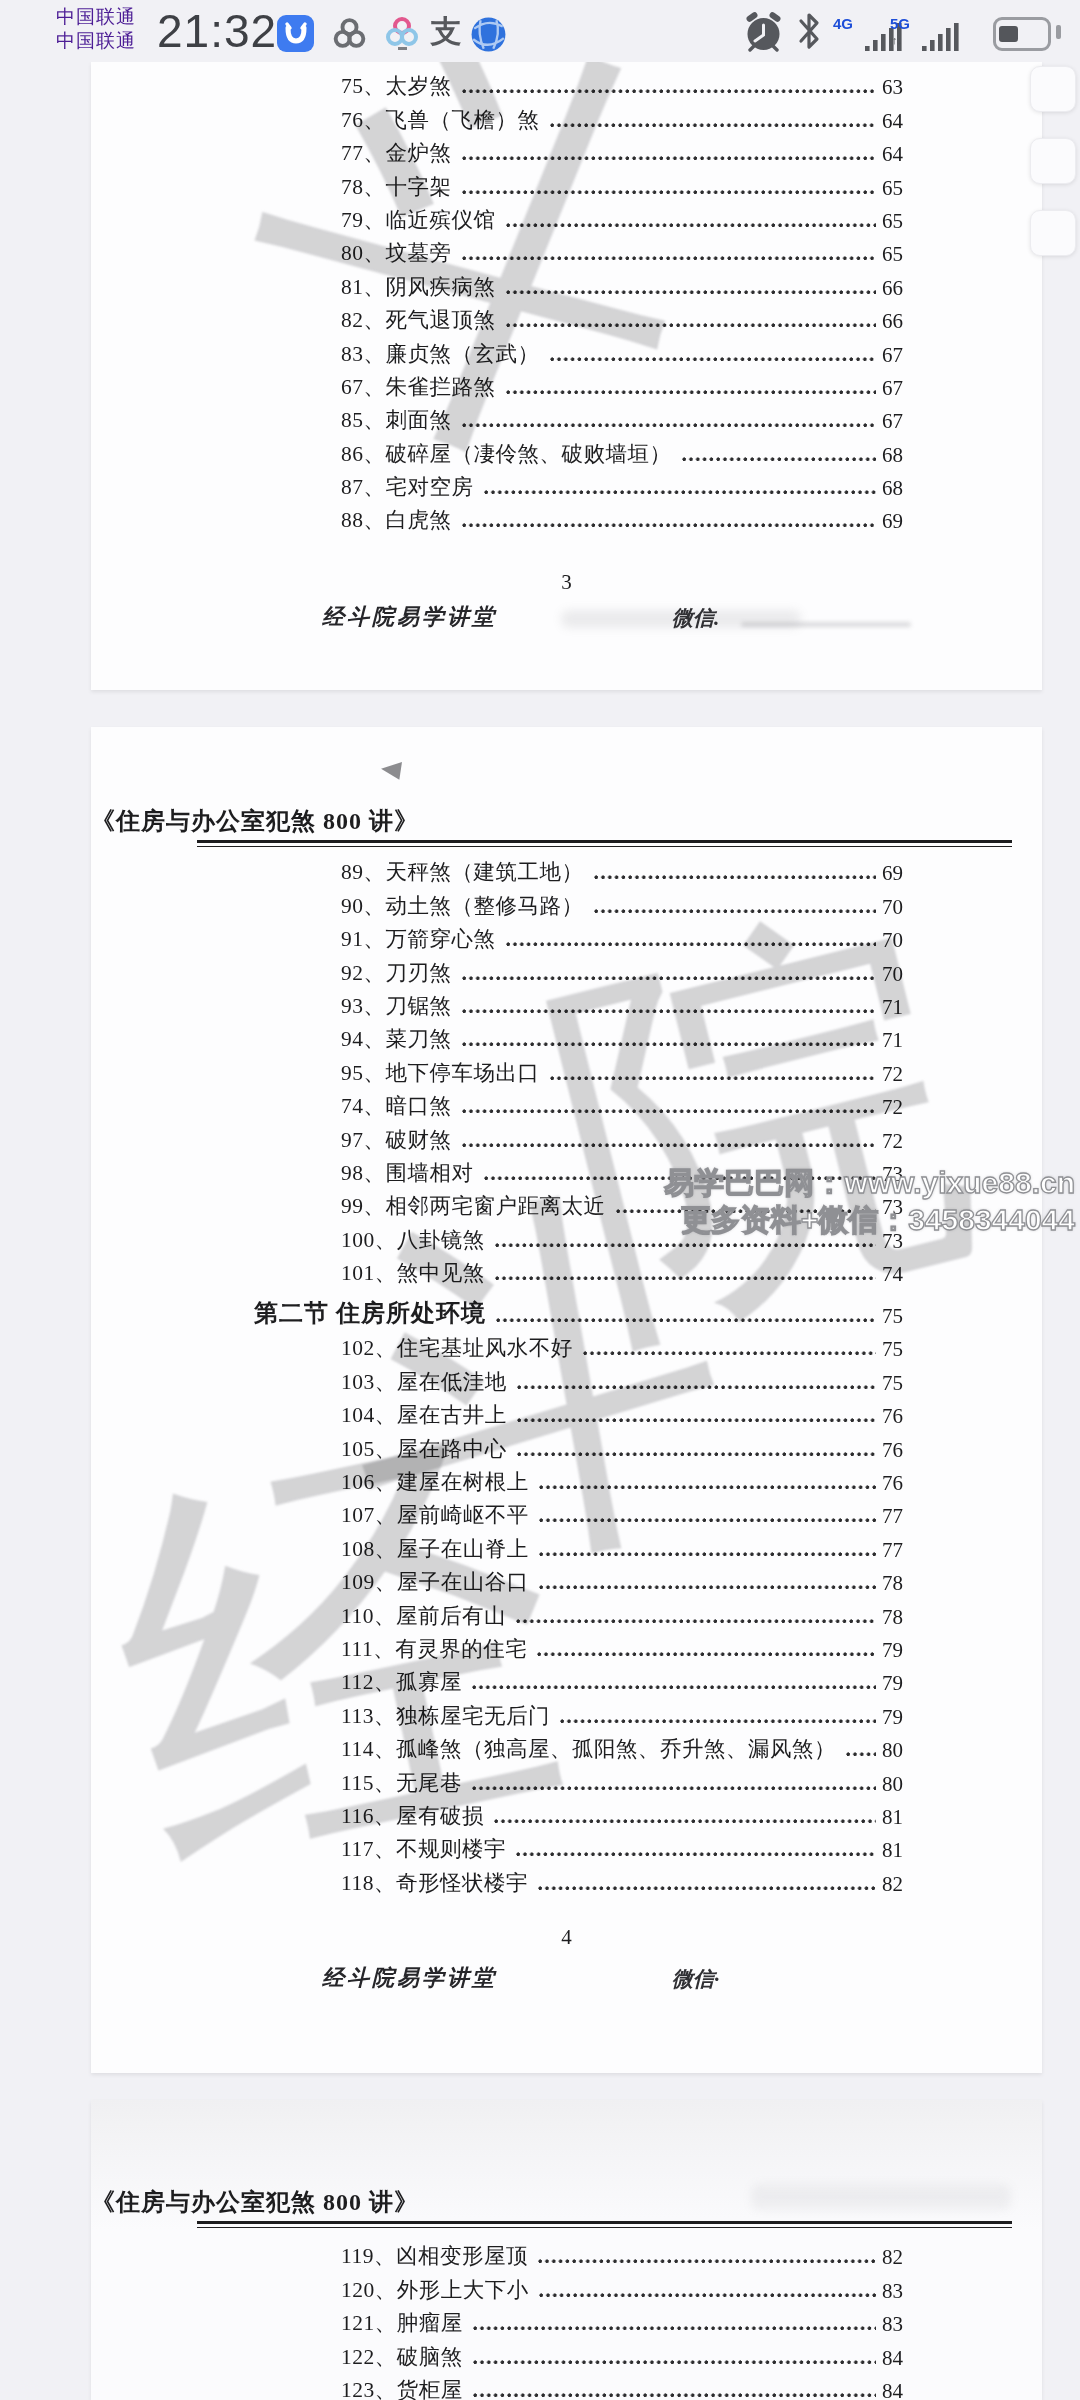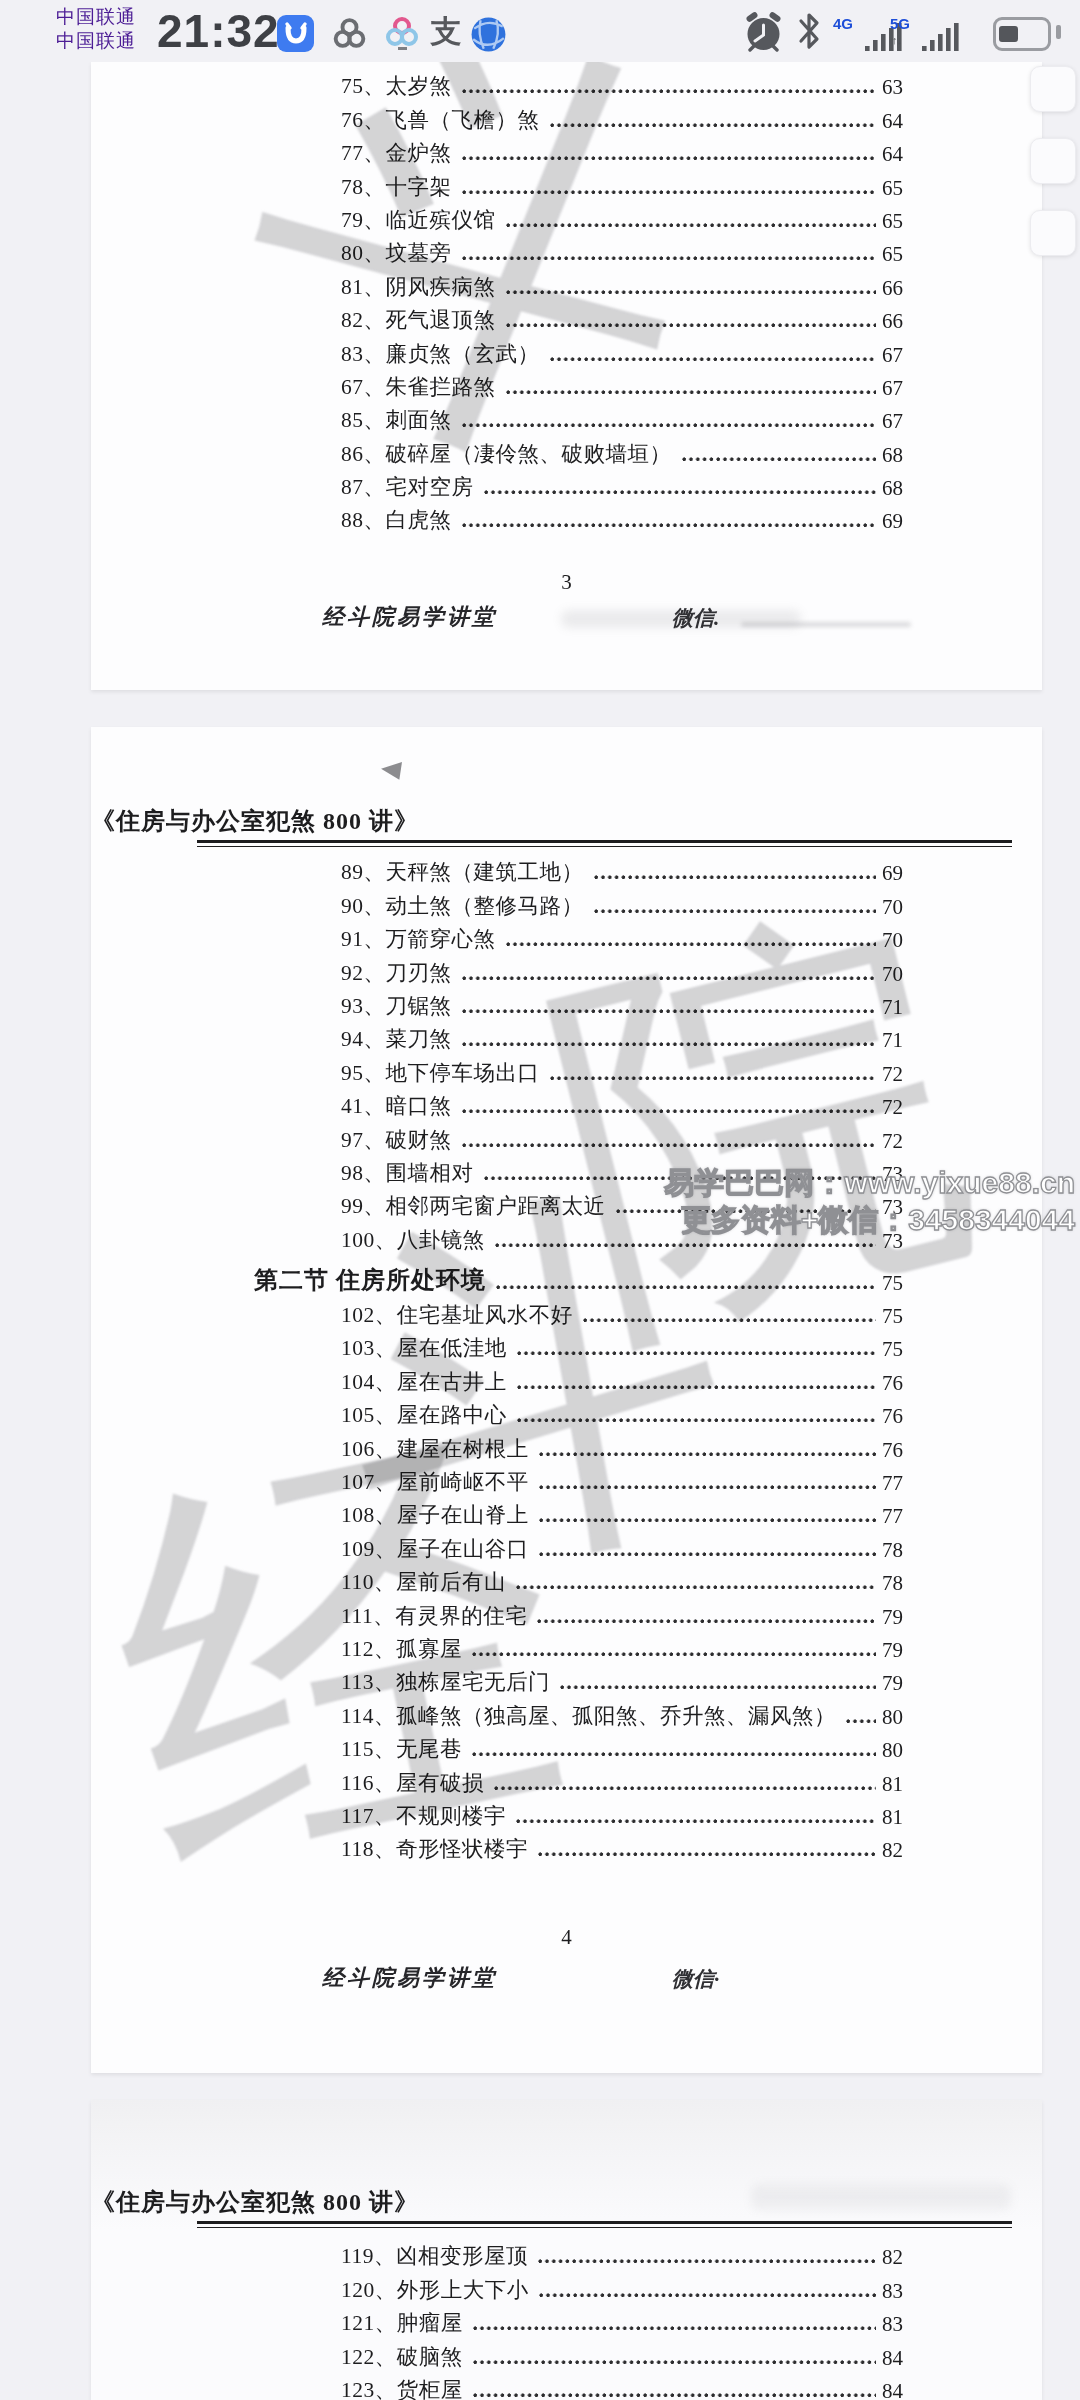--- a/index.html
+++ b/index.html
@@ -9,7 +9,7 @@
   
   #statusbar{position:absolute;top:0;left:0;width:1080px;height:62px;background:#f1f1f5;z-index:30;}
   .carrier{position:absolute;left:56px;top:5px;font-size:19px;line-height:24px;color:#4c1d95;font-weight:500;letter-spacing:1px;}
-  .time{position:absolute;left:157px;top:0px;font-size:46px;line-height:62px;color:#3e4045;font-weight:700;letter-spacing:1px;}
+  .time{position:absolute;left:157px;top:0px;font-size:46px;line-height:62px;color:#3e4045;font-weight:400;letter-spacing:1px;}
   .appicon{position:absolute;top:15px;width:37px;height:37px;}
   .ai1{left:277px;background:#3e7bf0;border-radius:9px;display:flex;align-items:center;justify-content:center;}
   .ai4{left:429px;top:12px;width:34px;font-size:31px;font-weight:700;color:#56585c;text-align:center;line-height:40px;}

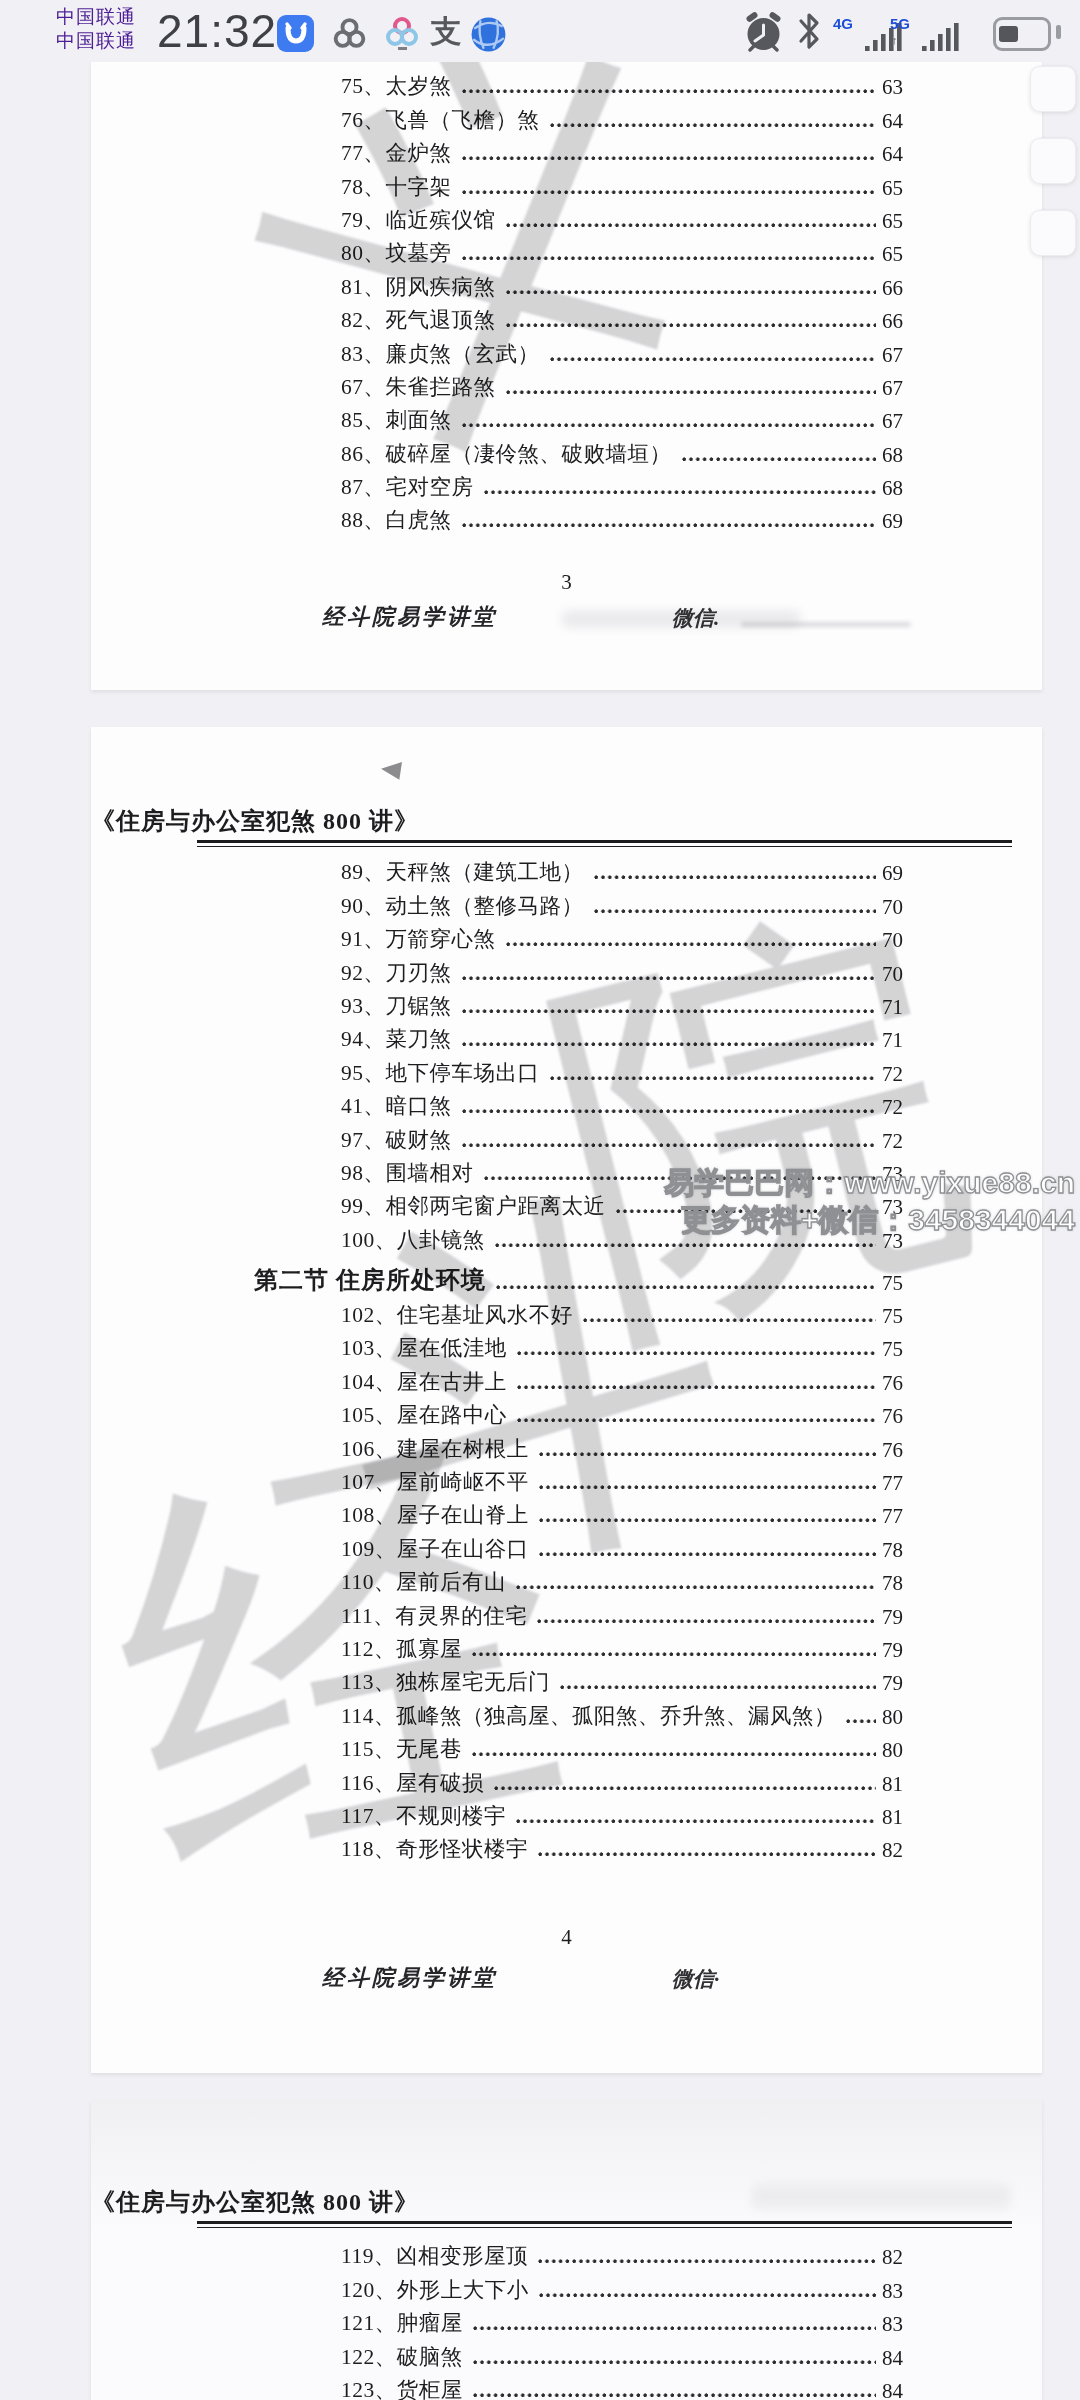--- a/index.html
+++ b/index.html
@@ -290,7 +290,7 @@
       </div>
 
       <div class="toc-row">
-        <span class="toc-label">41、暗口煞</span>
+        <span class="toc-label">74、暗口煞</span>
         <span class="toc-dots"></span>
         <span class="toc-page">72</span>
       </div>

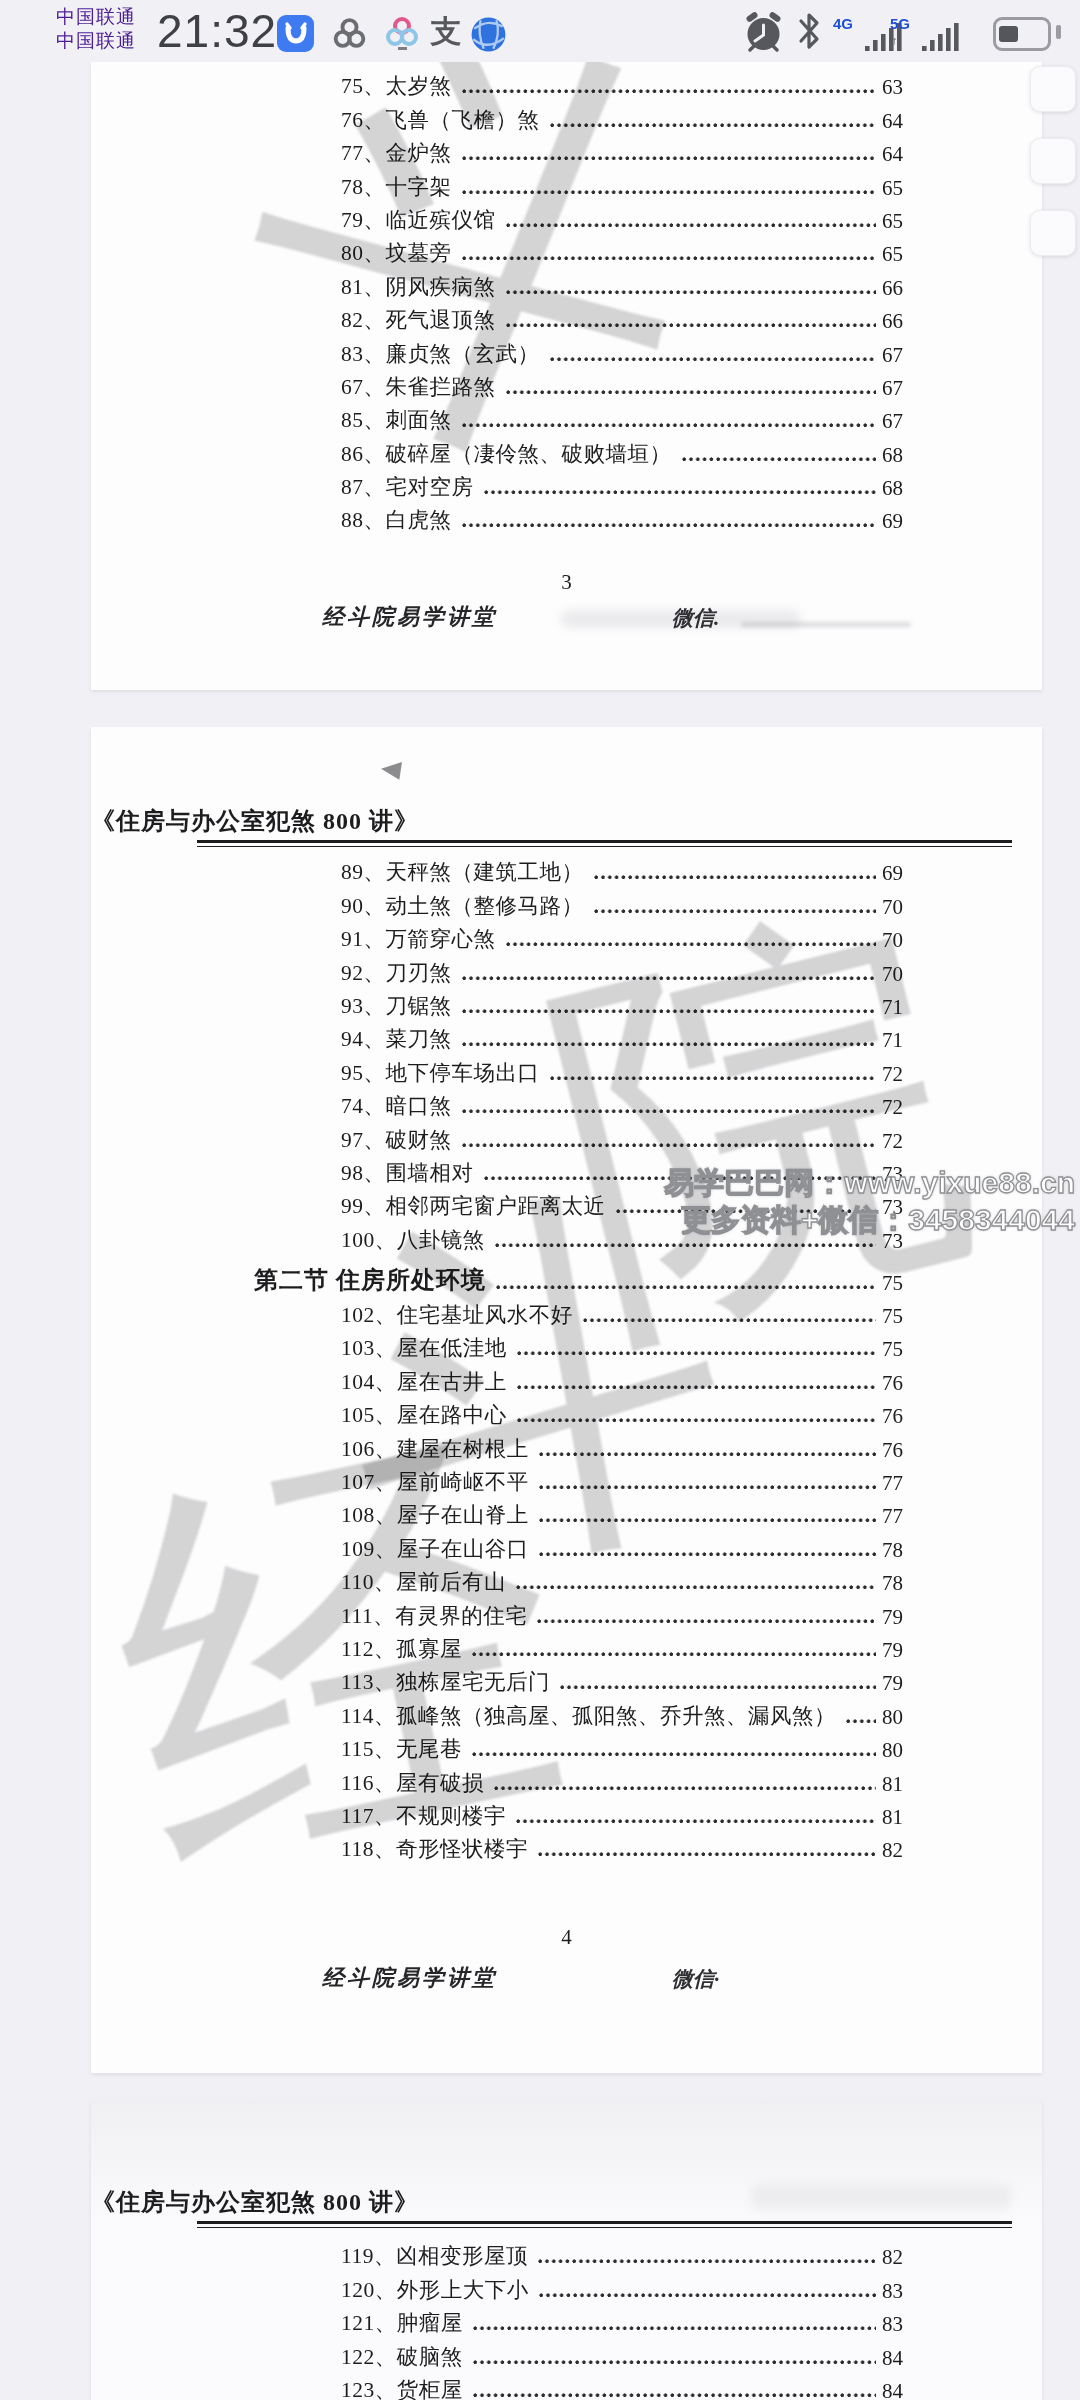--- a/index.html
+++ b/index.html
@@ -319,6 +319,11 @@
         <span class="toc-page">73</span>
       </div>
 
+      <div class="toc-row">
+        <span class="toc-label">101、煞中见煞</span>
+        <span class="toc-dots"></span>
+        <span class="toc-page">74</span>
+      </div>
     </div>
 
   <div class="section-row">

